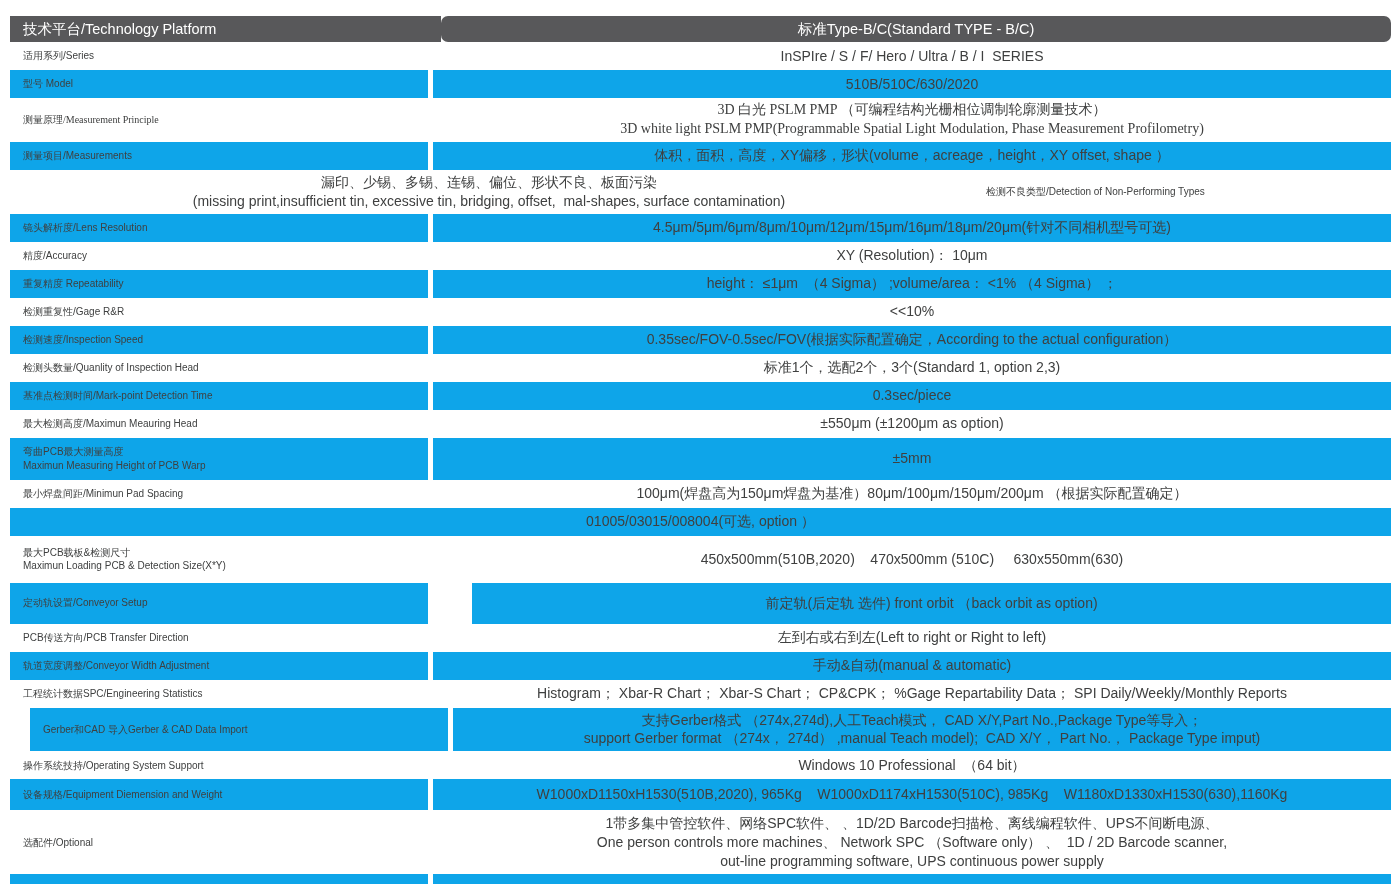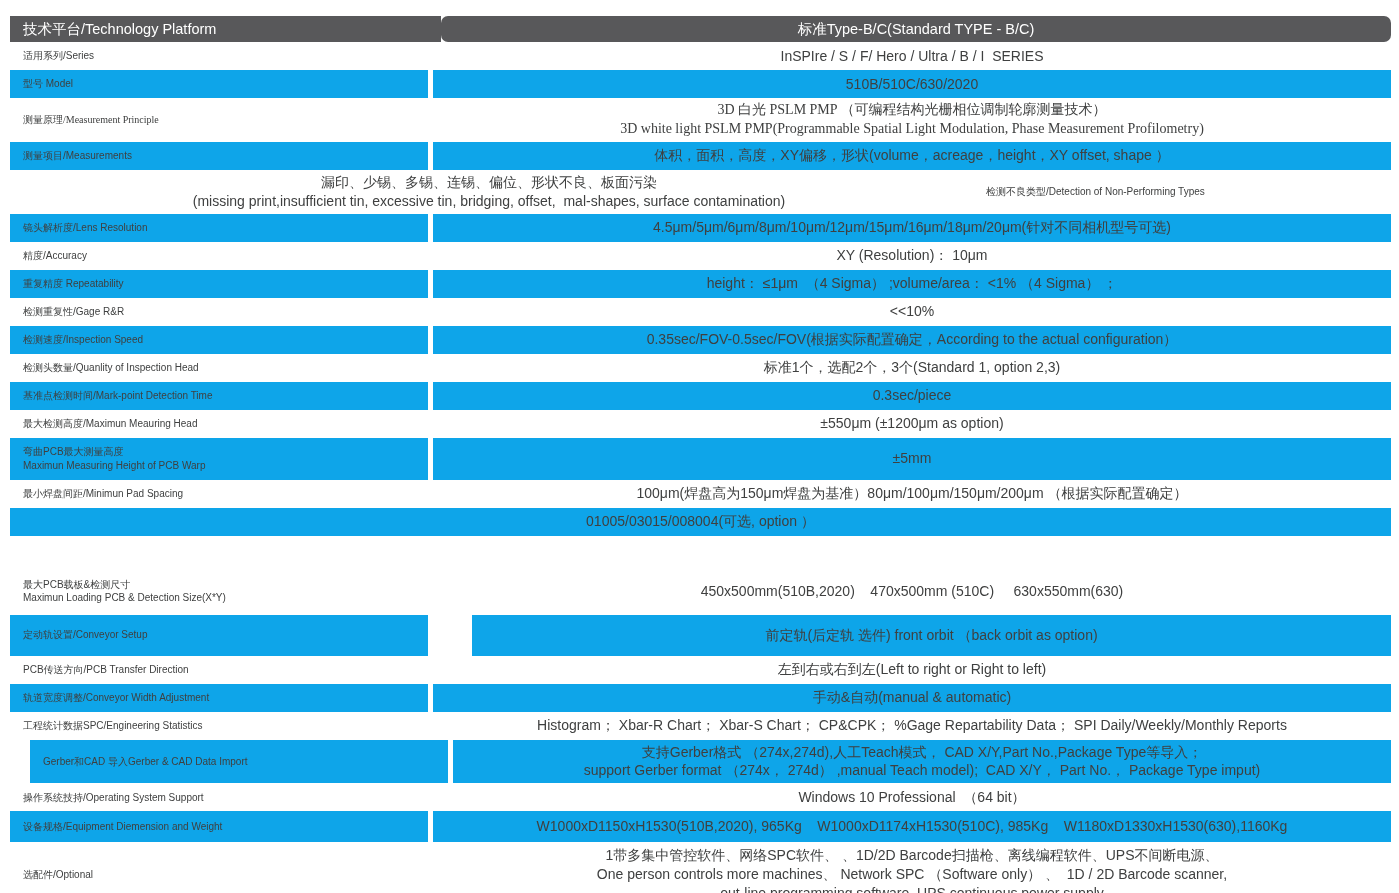--- a/index.html
+++ b/index.html
@@ -79,7 +79,7 @@
   .tbody .row:nth-child(3)  { min-height: 42px; font-family: Liberation Serif, serif; }  
   .tbody .row:nth-child(5)  { min-height: 42px; }  
   .tbody .row:nth-child(14) { min-height: 42px; }  
-  .tbody .row:nth-child(17) { min-height: 47px; margin-top: 32px; }  
+  .tbody .row:nth-child(17) { min-height: 47px; }  
   .tbody .row:nth-child(18) { min-height: 41px; gap: 44px; }  
   .tbody .row:nth-child(22) { min-height: 41px; margin-left: 20px; }  
   .tbody .row:nth-child(24) { min-height: 31px; }  

